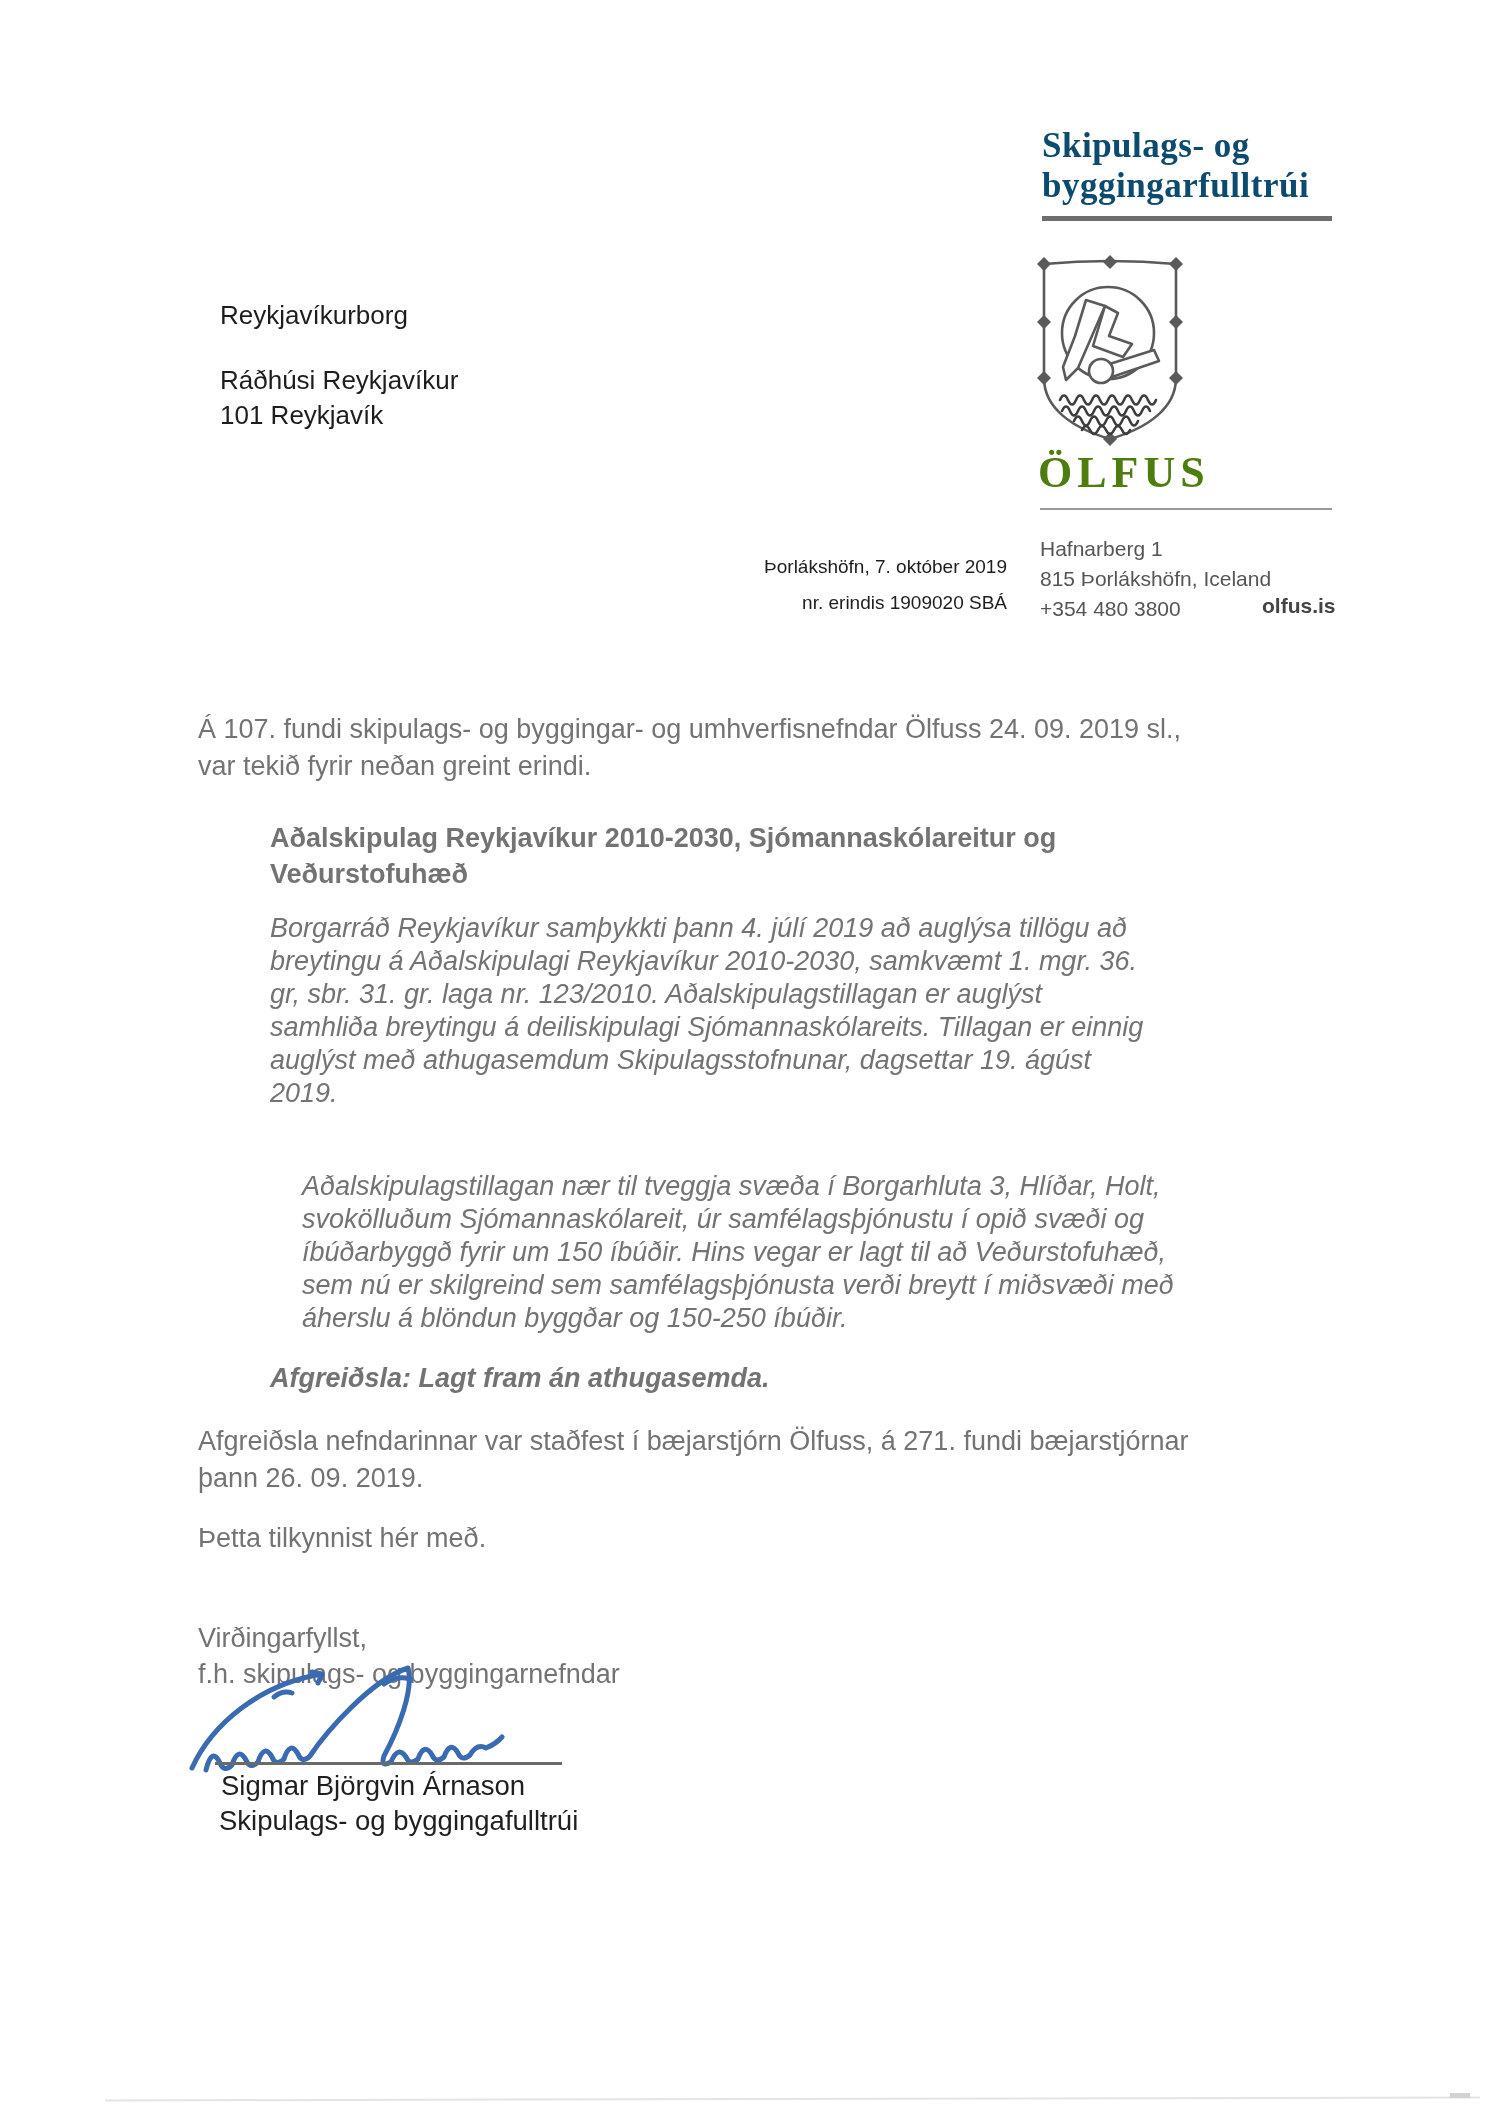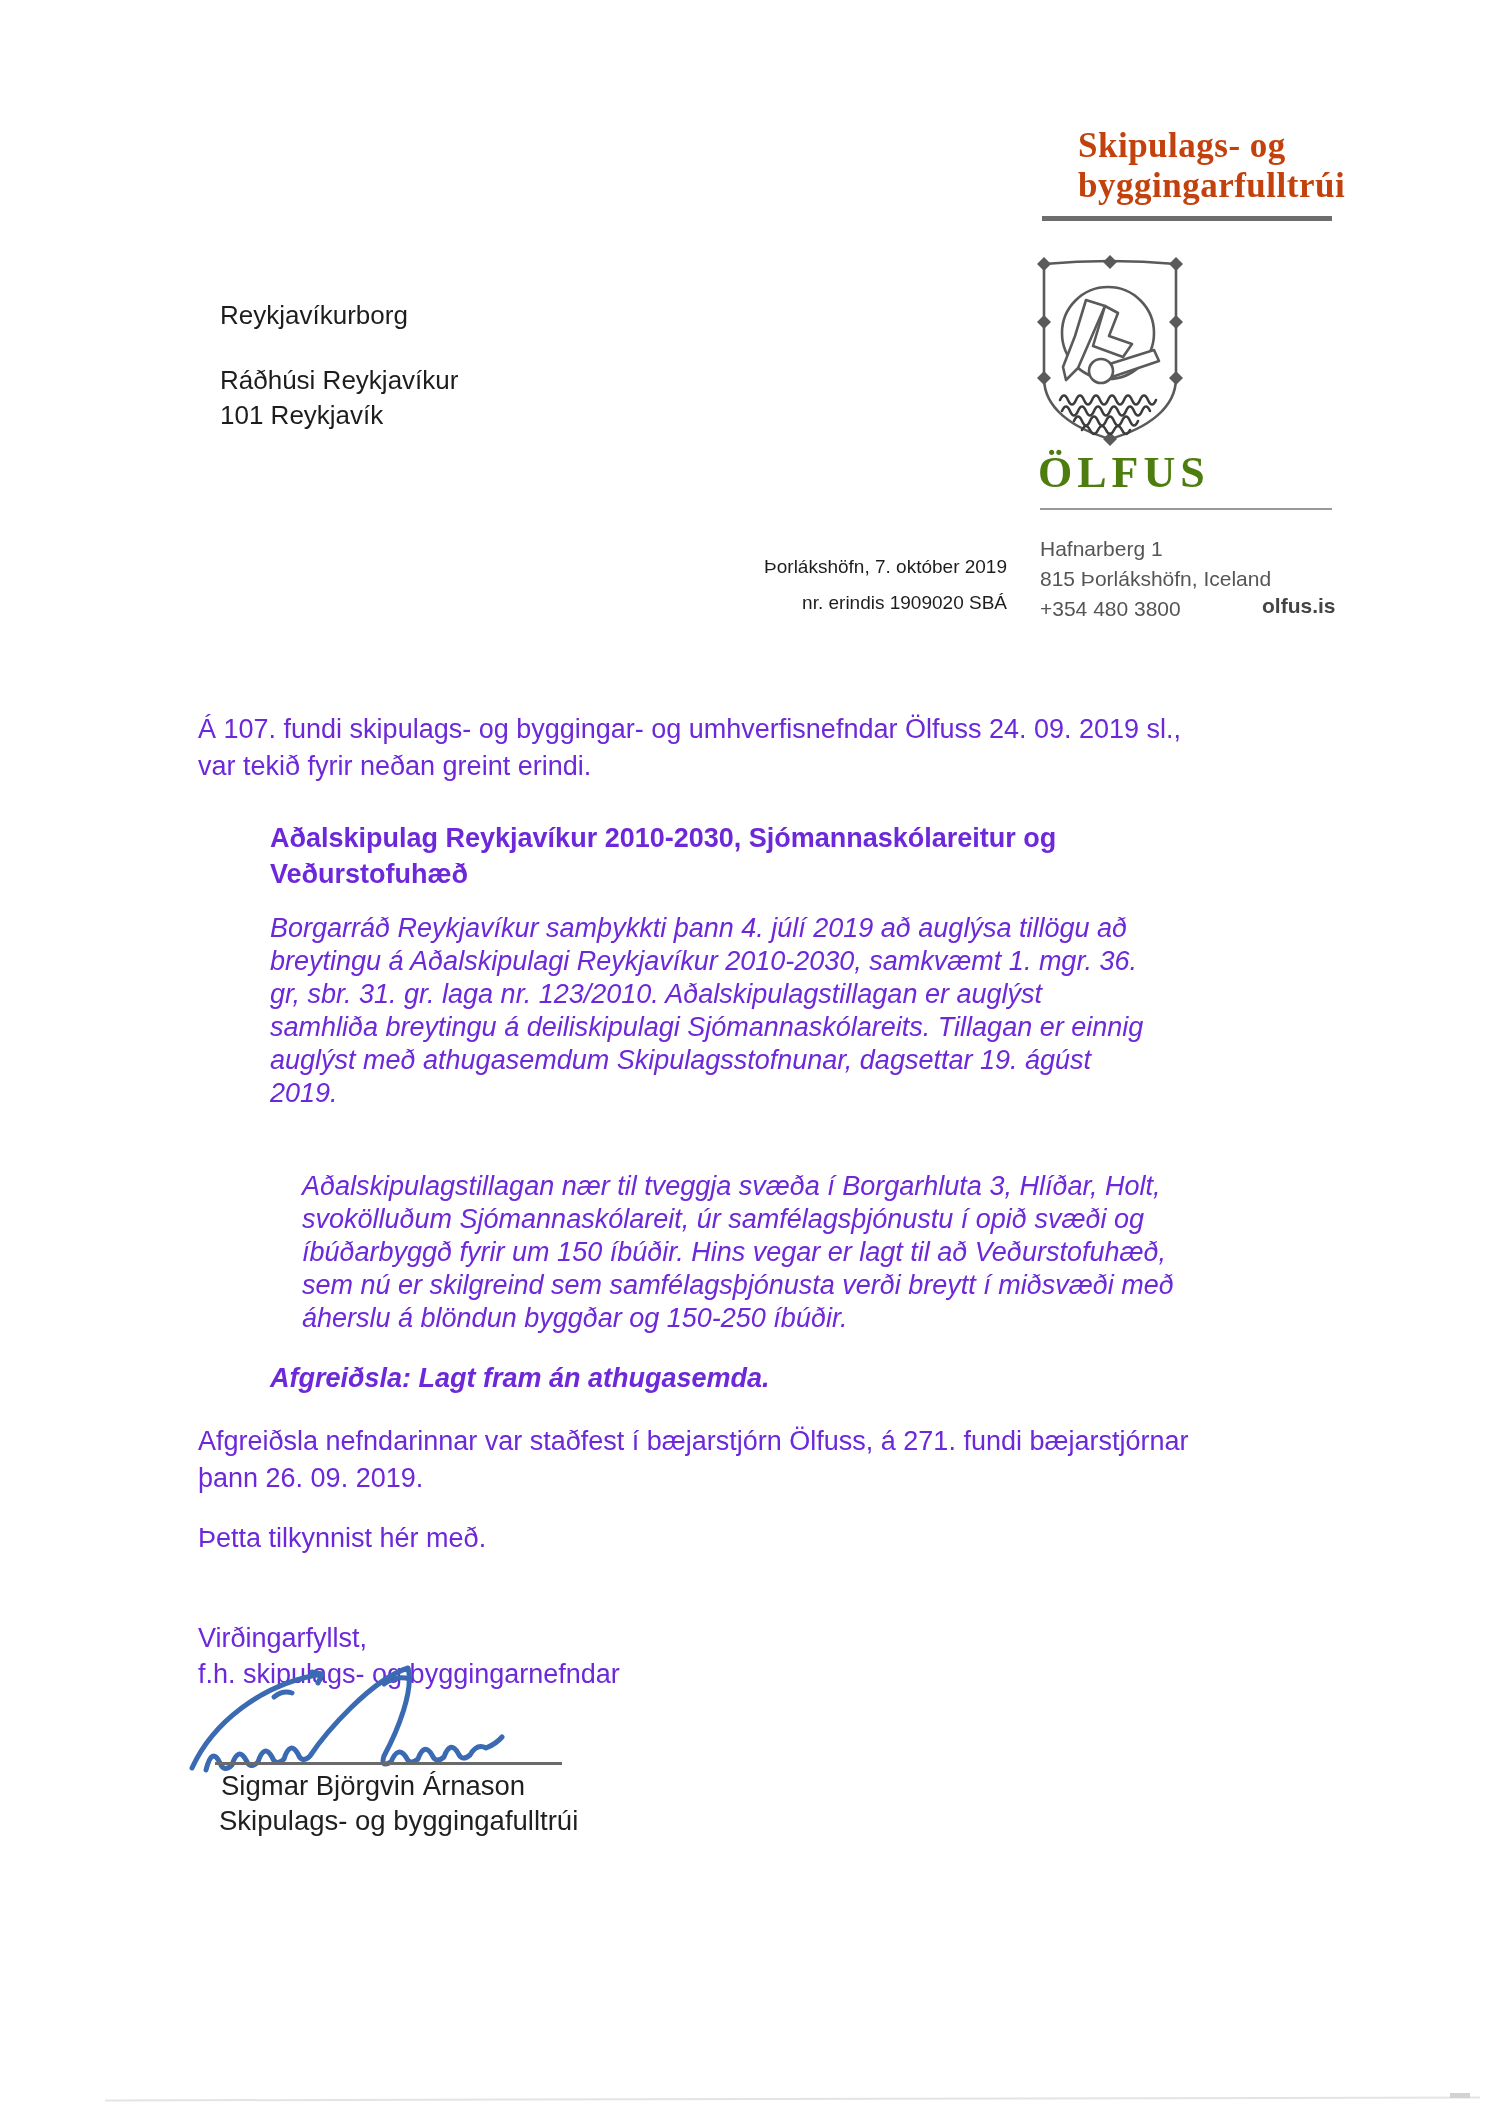--- a/index.html
+++ b/index.html
@@ -15,10 +15,10 @@
 
   
   .lh-title{
-    left:1078px;top:126px;
+    left:1042px;top:126px;
     font-family:"Liberation Serif", serif;
     font-weight:bold;font-size:35px;line-height:40px;
-    color:#c2410c;letter-spacing:0.5px;
+    color:#0c4a6e;letter-spacing:0.5px;
   }
   .lh-underline{left:1042px;top:216px;width:290px;height:5px;background:#6d6d6d;}
 

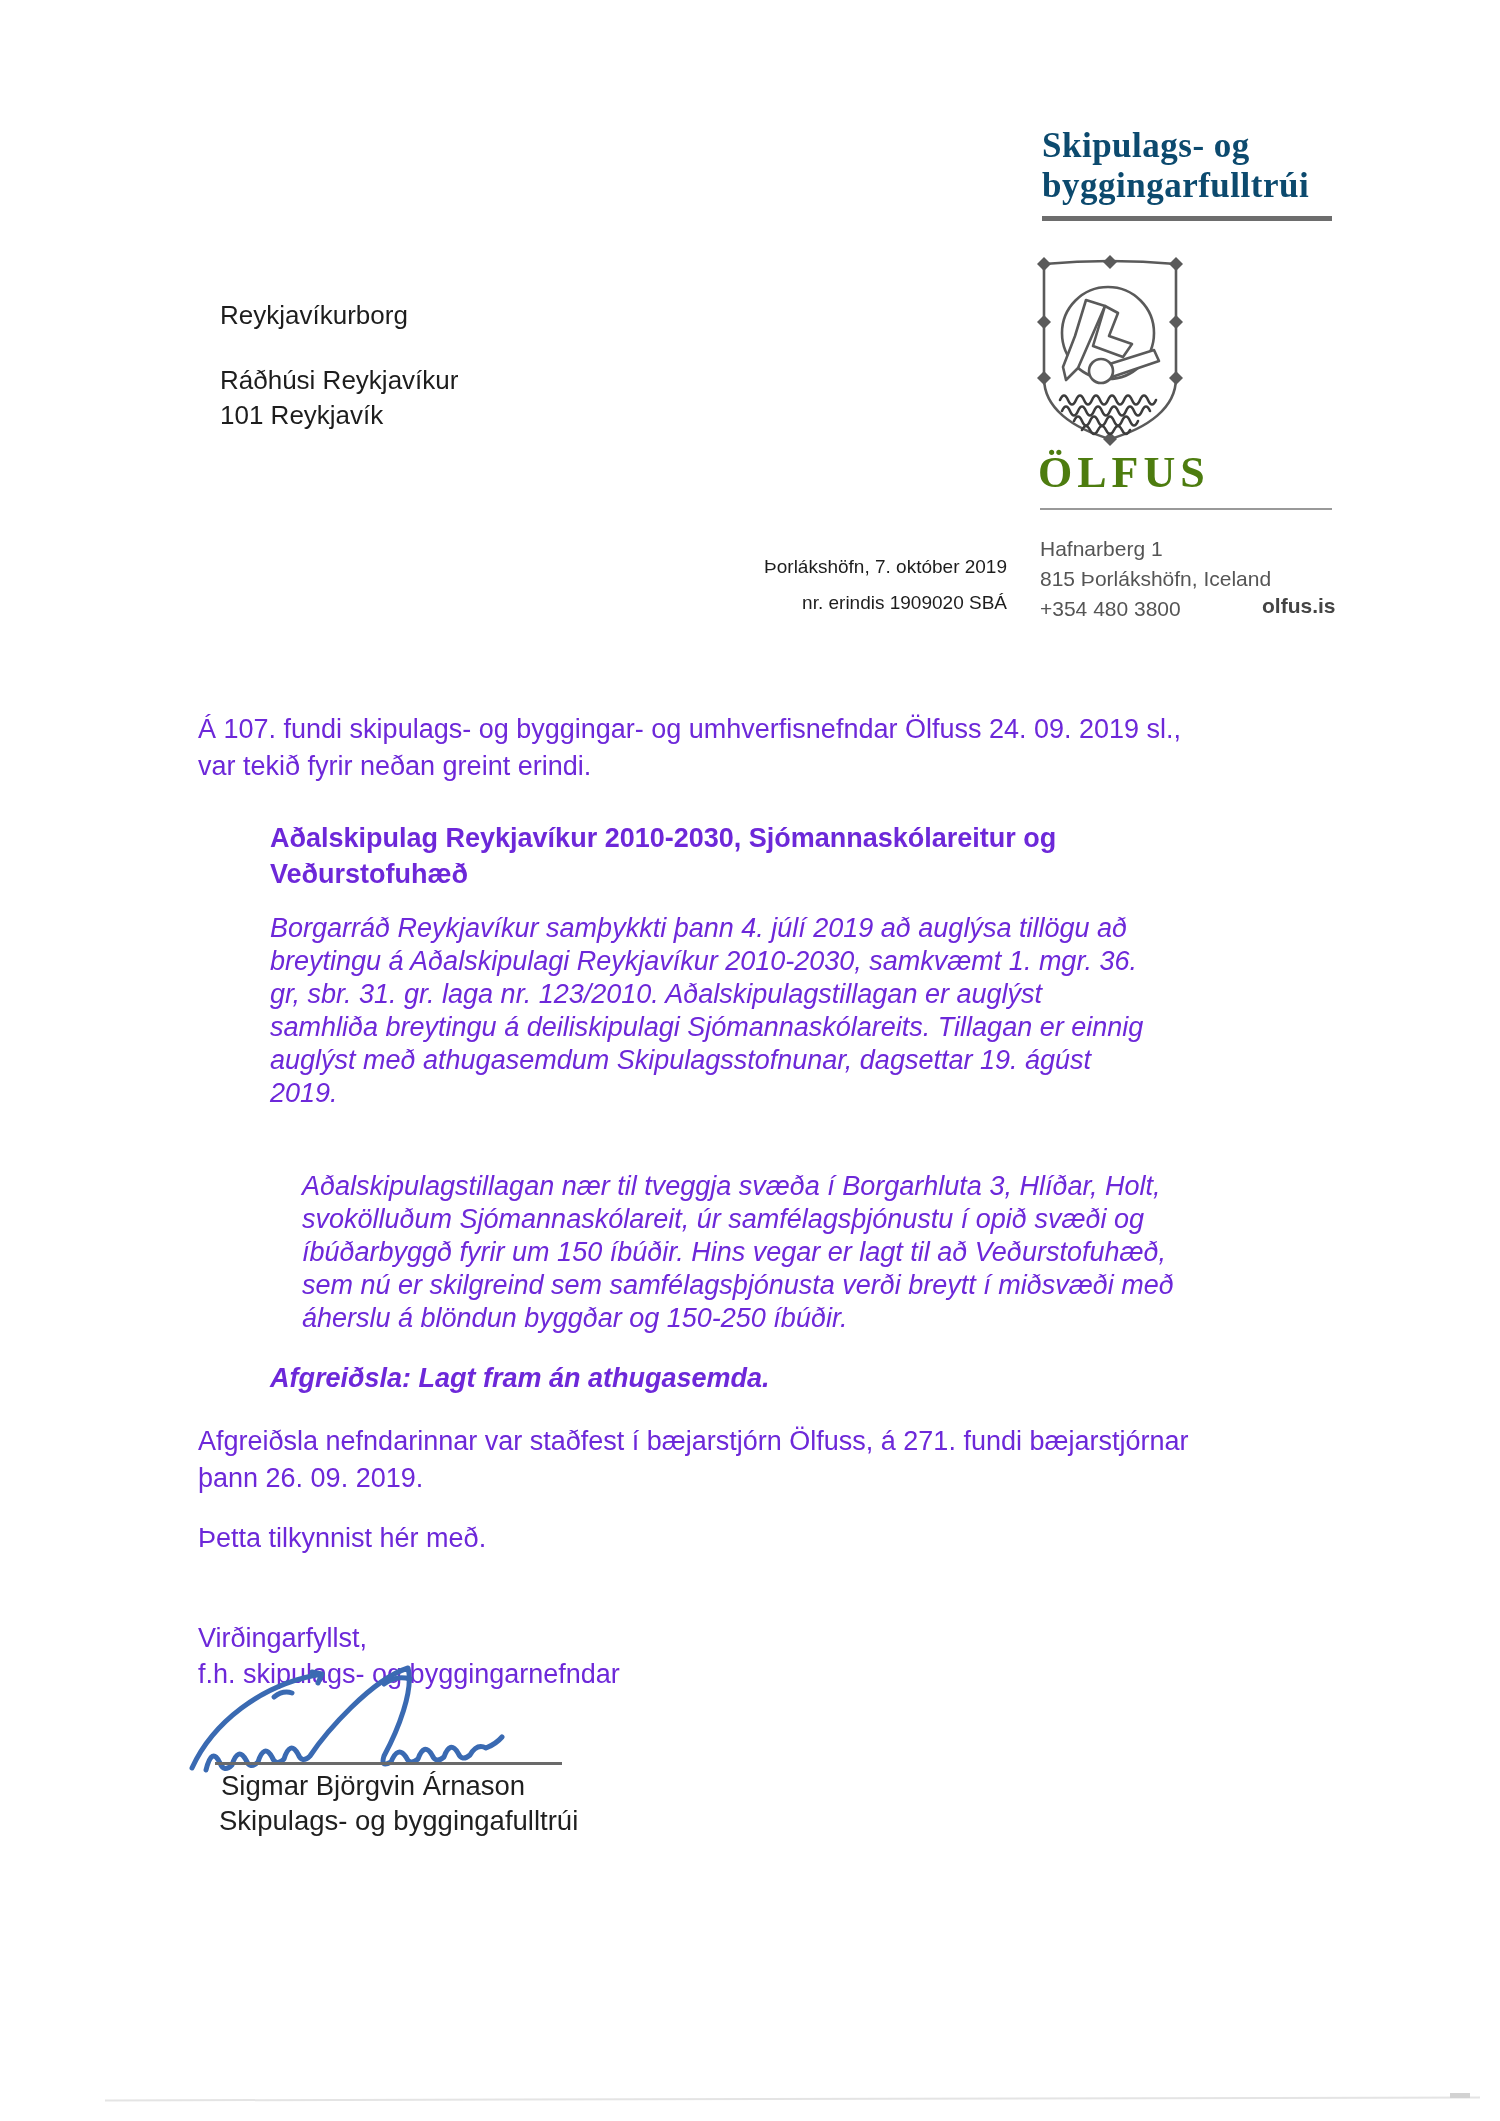--- a/index.html
+++ b/index.html
@@ -47,7 +47,7 @@
   }
 
   
-  .bline{font-size:27px;line-height:37px;white-space:nowrap;color:#6d28d9;}
+  .bline{font-size:27px;line-height:37px;white-space:nowrap;color:#737373;}
   .intro{left:198px;top:711px;}
   .subject{left:270px;top:820px;font-weight:bold;line-height:36px;}
   .ital{left:270px;font-style:italic;line-height:33px;}

